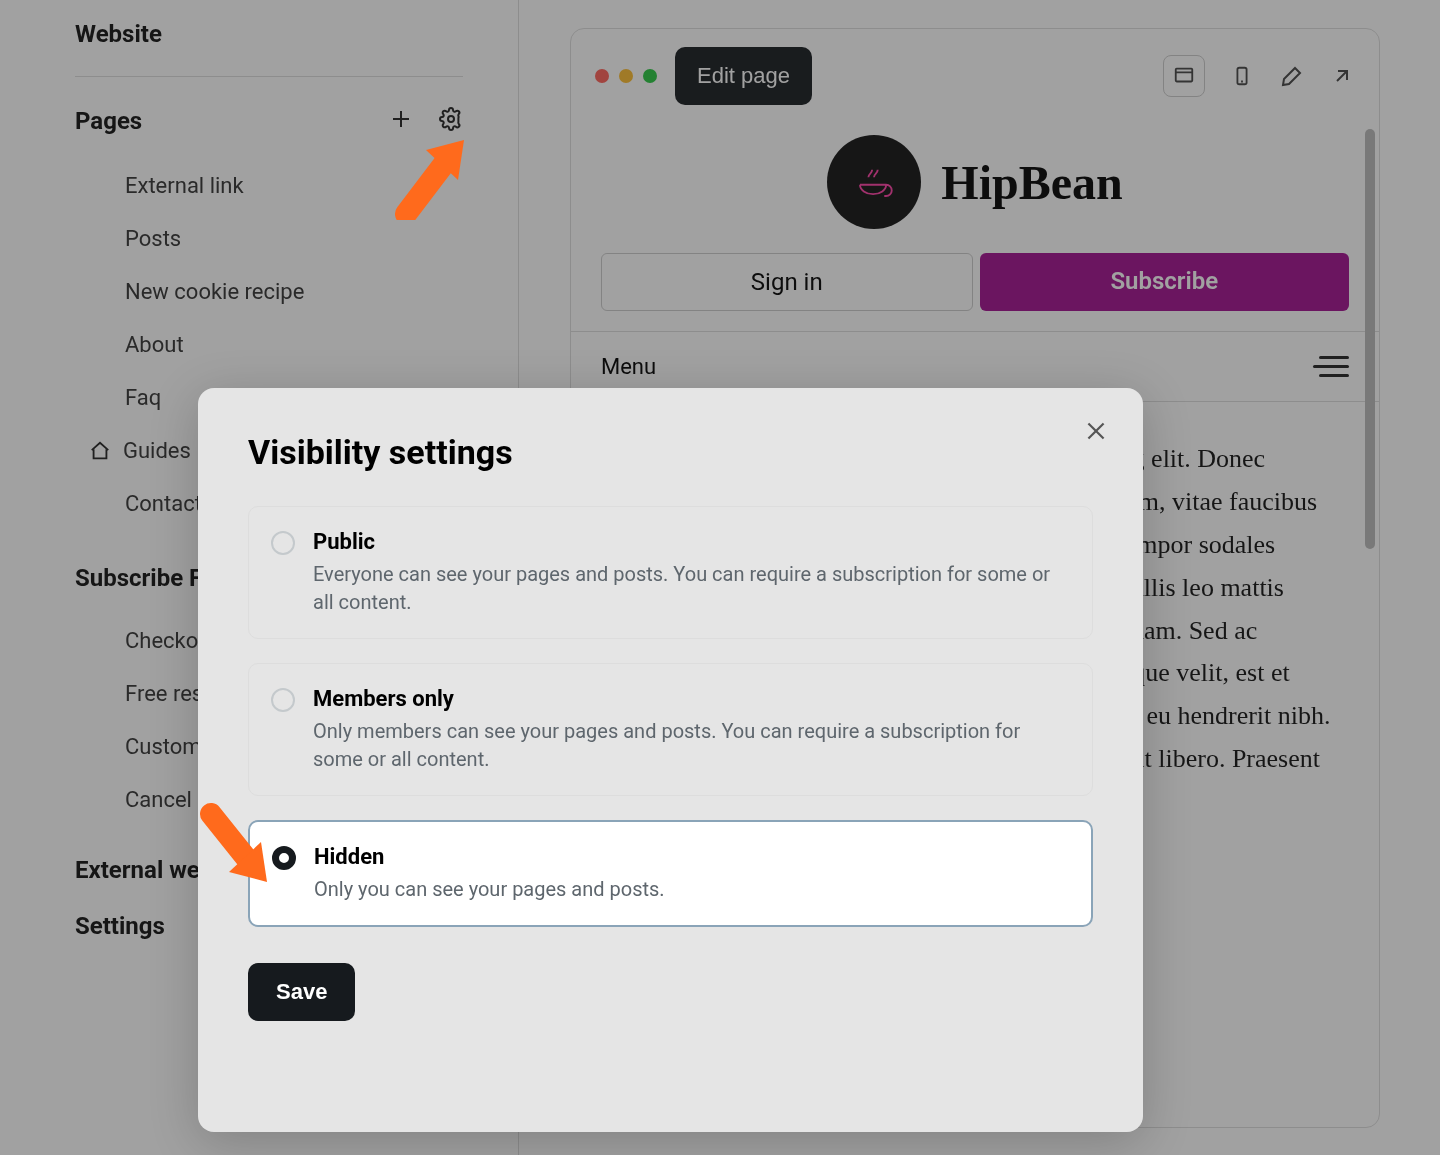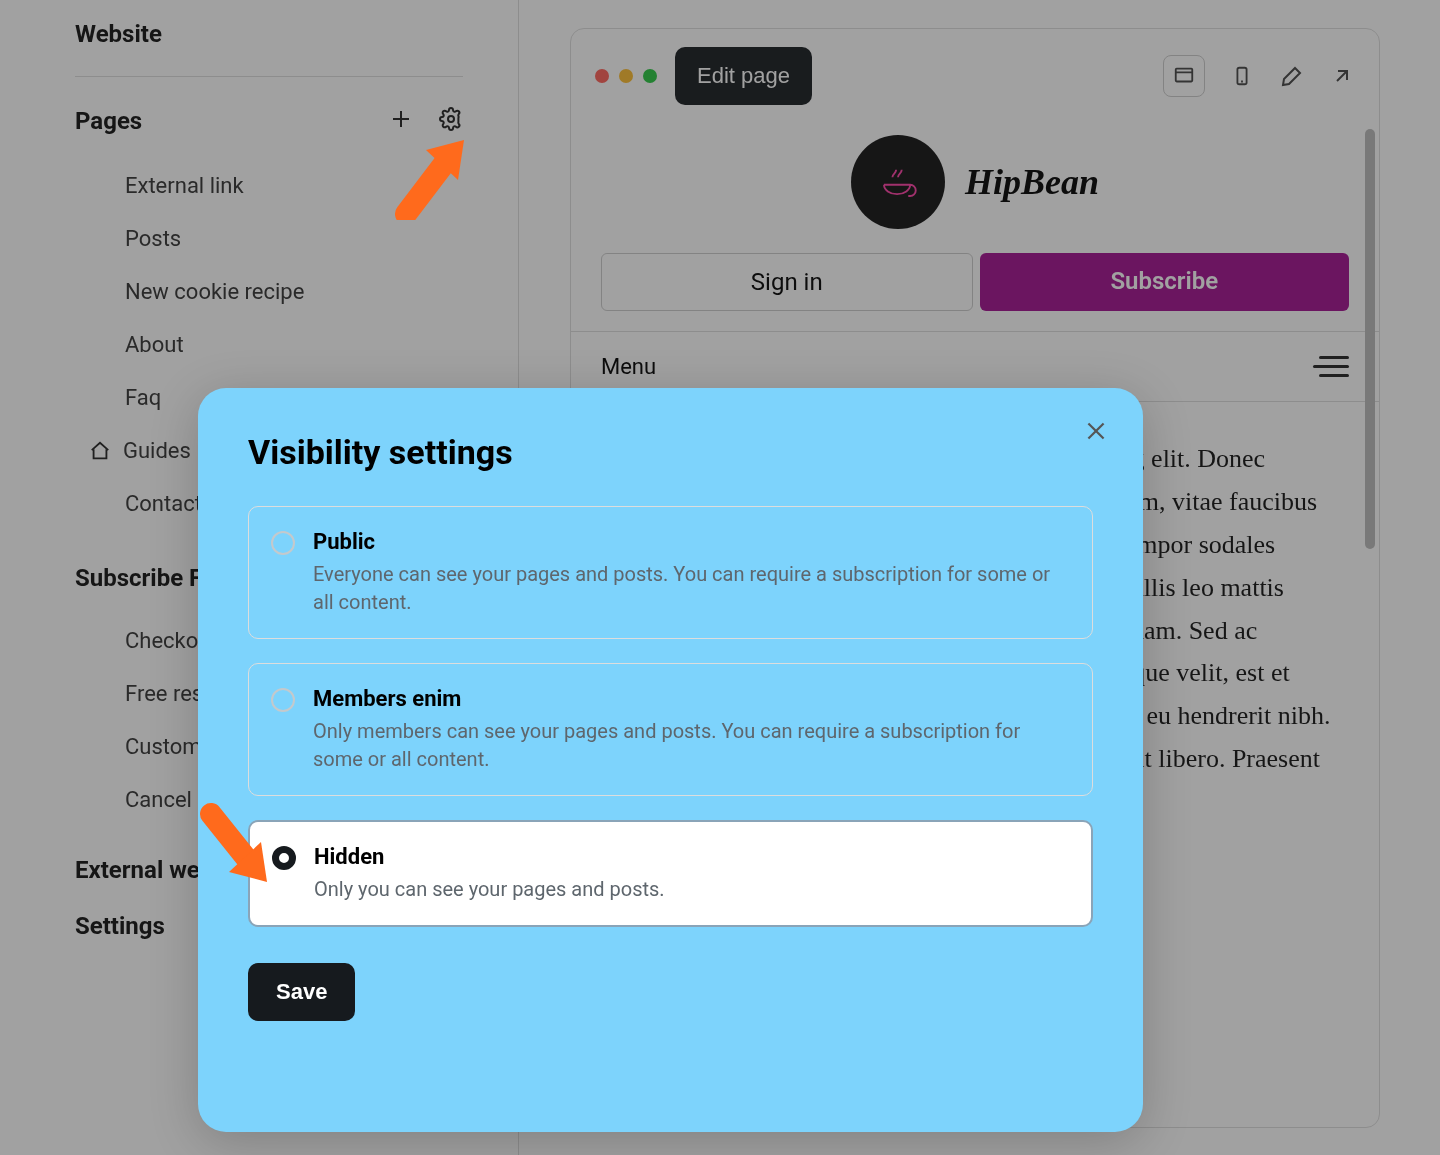--- a/index.html
+++ b/index.html
@@ -91,7 +91,7 @@
 
 .brand { display:flex; justify-content:center; align-items:center; gap:20px; padding: 12px 0 24px; }
 .brand-logo { width:94px; height:94px; border-radius:50%; background:#111; display:flex; align-items:center; justify-content:center; }
-.brand-name { font-family: Georgia, serif; font-style: italic; font-weight:700; font-size: 36px; }
+.brand-name { font-family: Georgia, serif; font-weight:700; font-size: 48px; }
 
 .auth-buttons { display:flex; gap: 7px; padding: 0 30px 20px; }
 .signin-btn, .subscribe-btn {

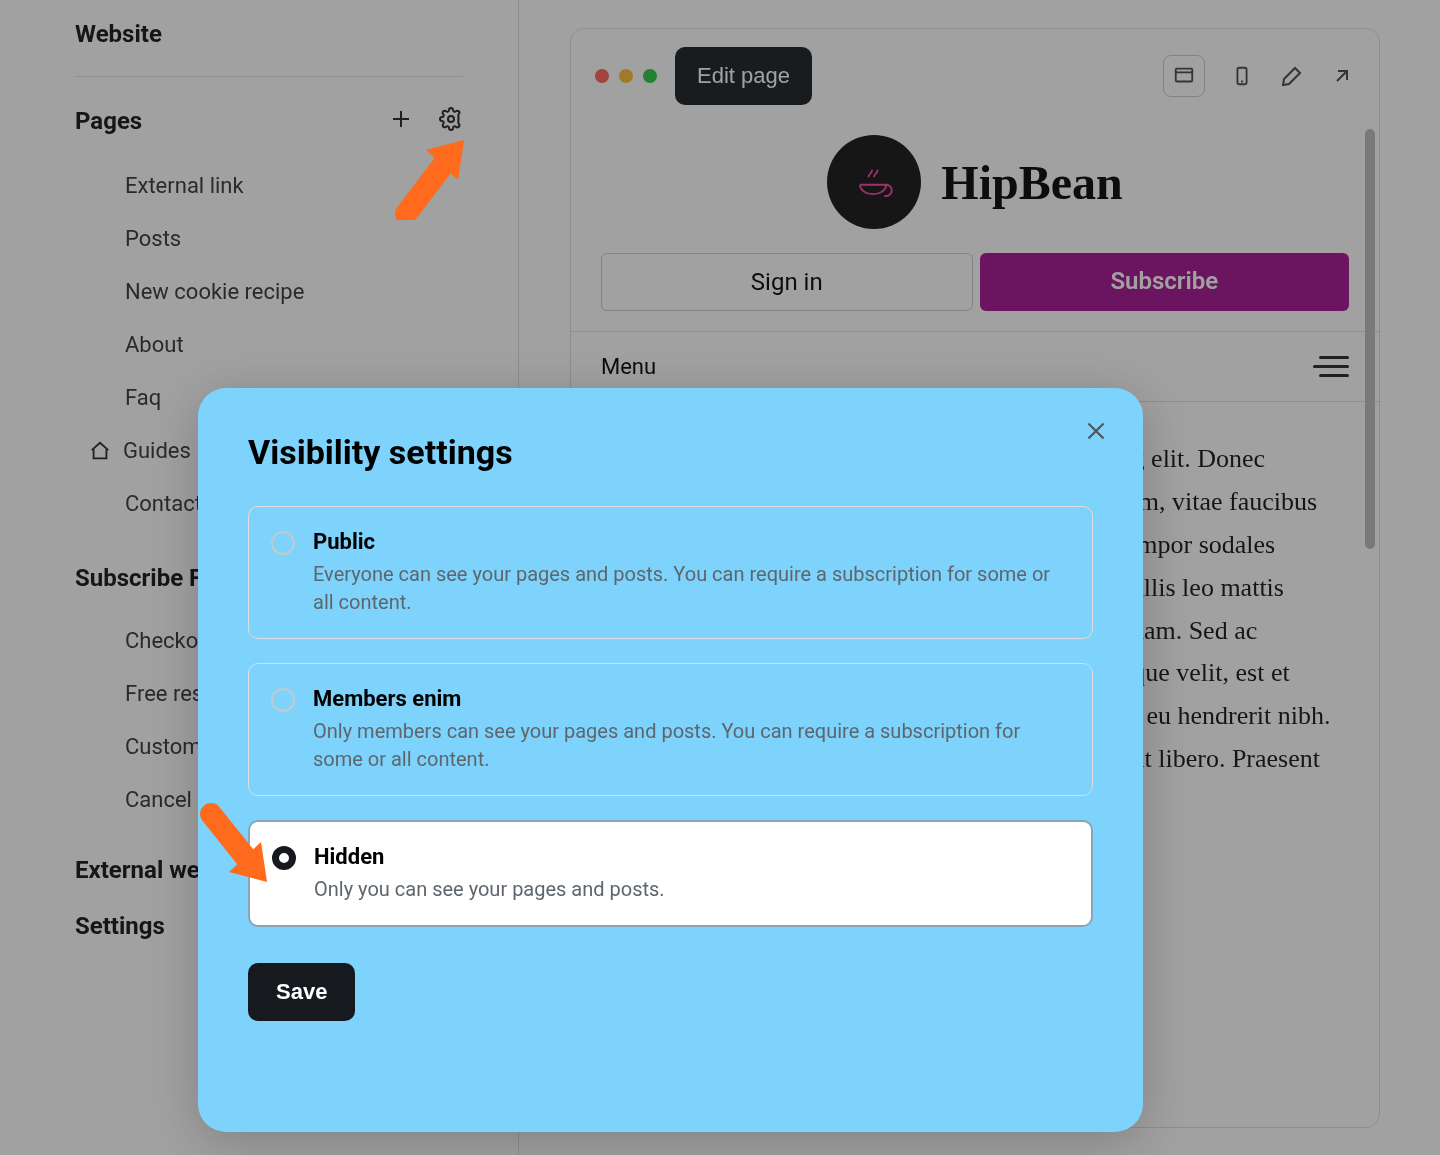--- a/index.html
+++ b/index.html
@@ -142,8 +142,8 @@
   top: 388px; left: 198px;
   width: 945px;
   height: 744px;
-  background:#7dd3fc;
-  border-radius: 28px;
+  background:#e5e5e5;
+  border-radius: 16px;
   box-shadow: 0 10px 50px rgba(0,0,0,0.2);
   padding: 44px 50px;
 }

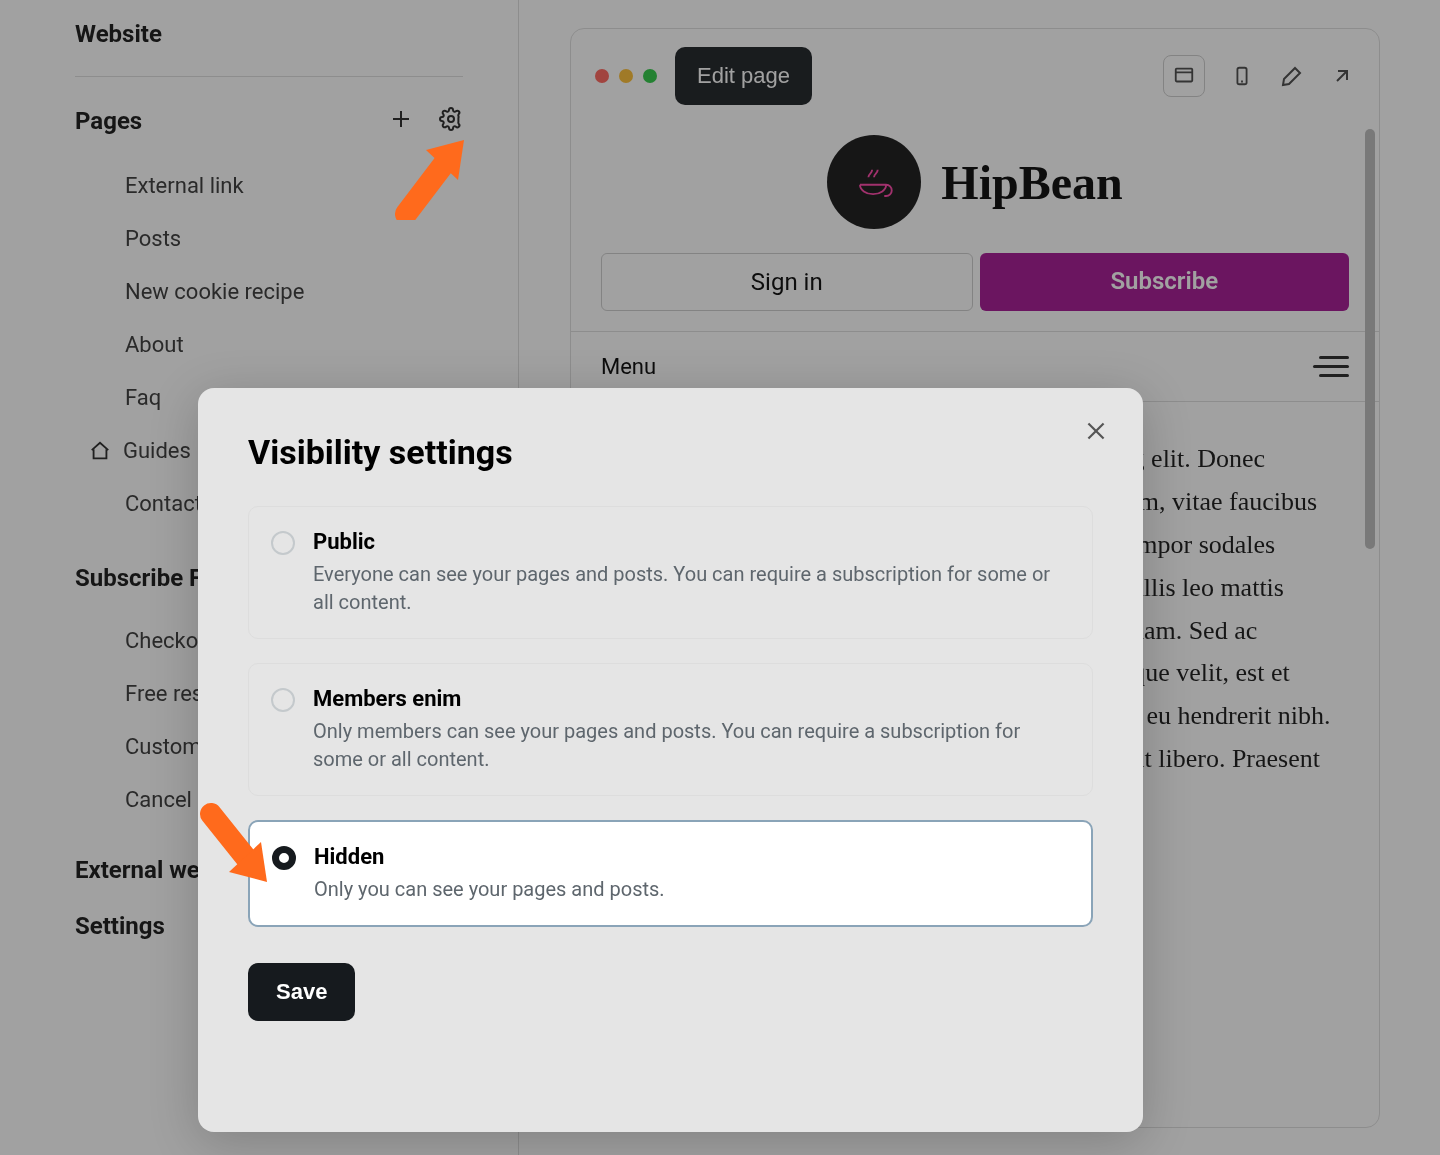--- a/index.html
+++ b/index.html
@@ -336,7 +336,7 @@
       </div>
       <div class="opt">
         <div class="radio"></div>
-        <div class="opt-title">Members enim</div>
+        <div class="opt-title">Members only</div>
         <div class="opt-desc">Only members can see your pages and posts. You can require a subscription for some or all content.</div>
       </div>
       <div class="opt selected">

